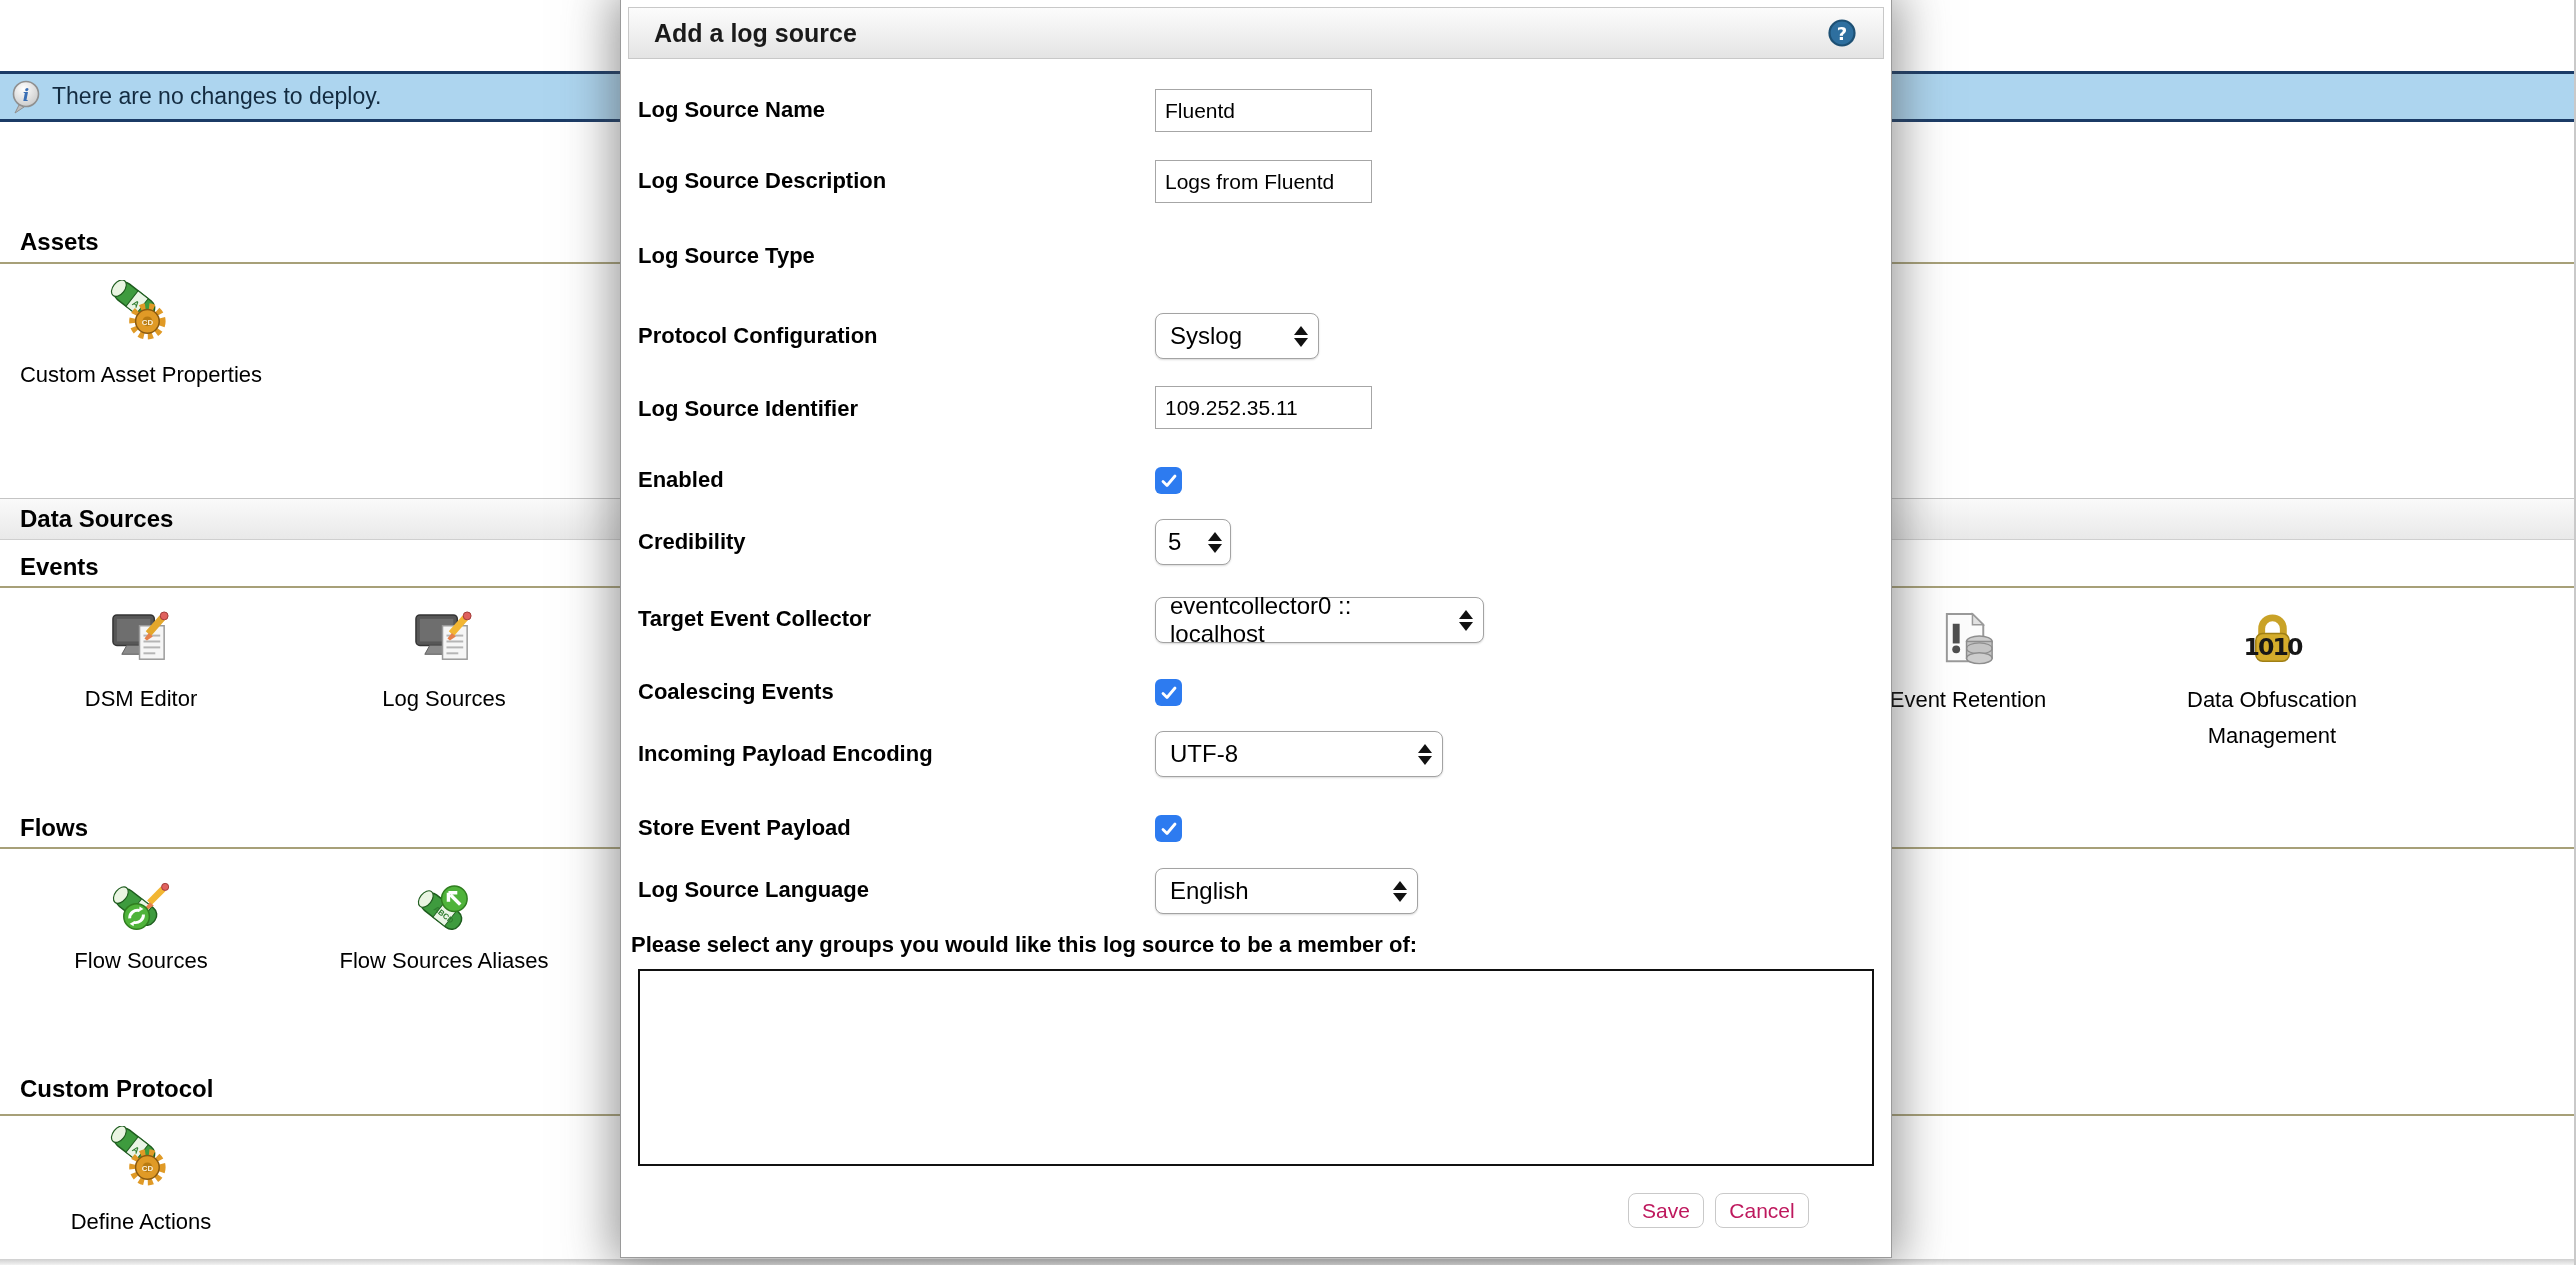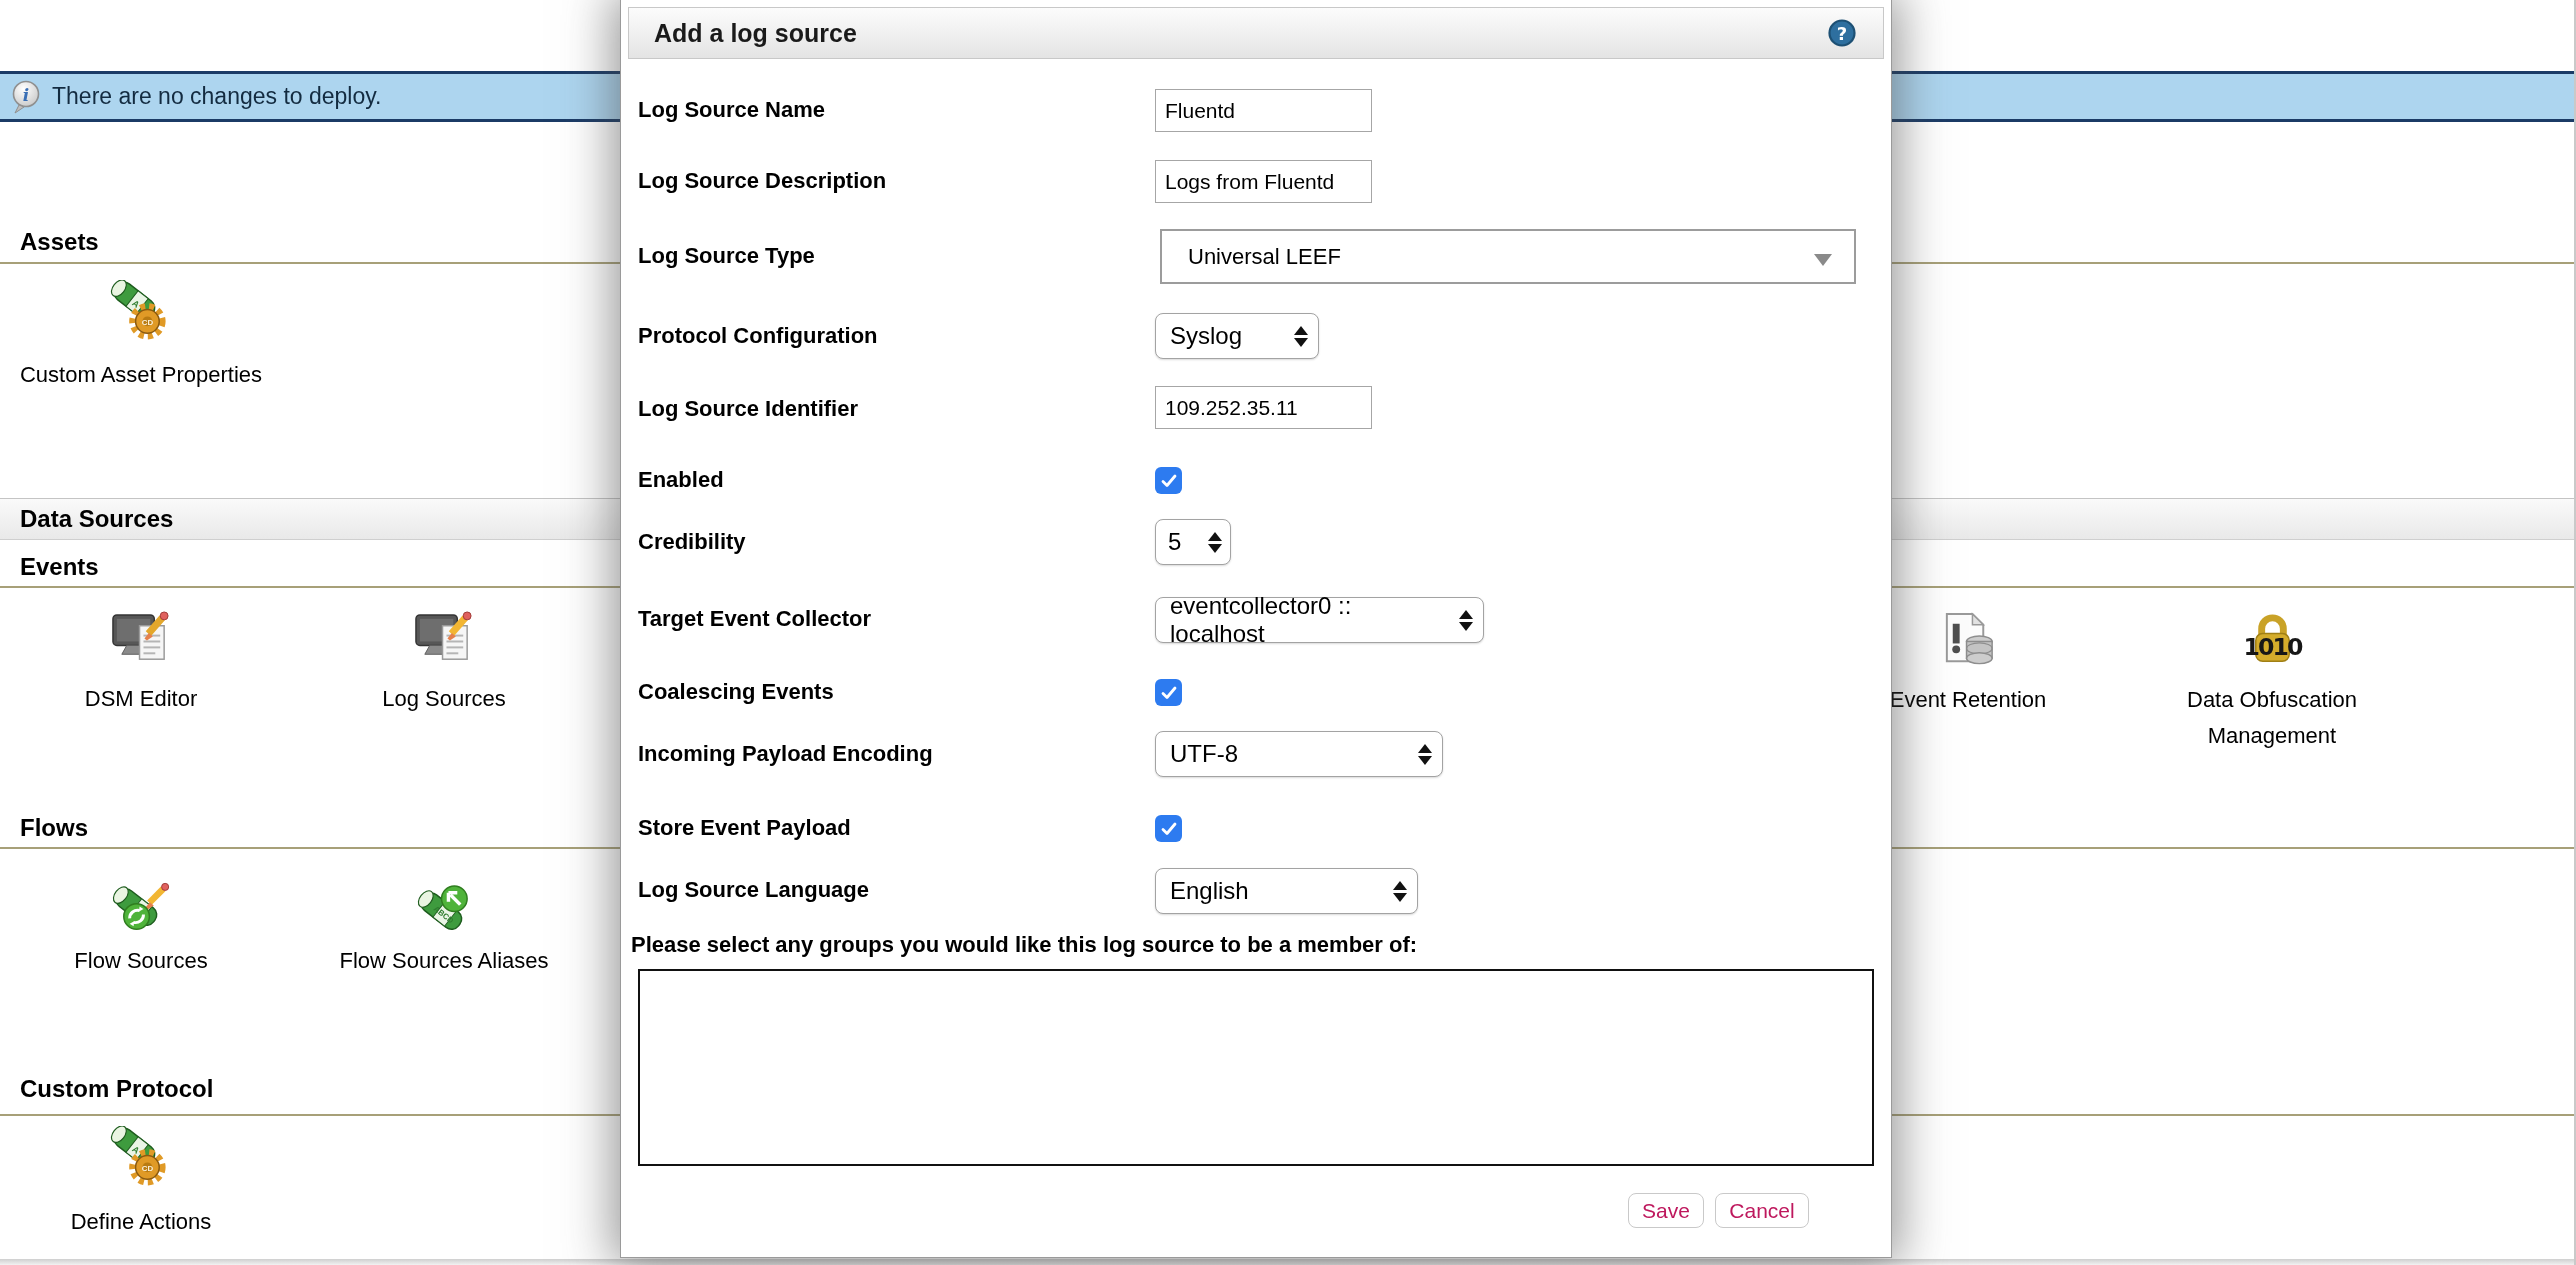--- a/index.html
+++ b/index.html
@@ -243,10 +243,6 @@
     <input class="tin" style="top: 160px;" type="text" value="Logs from Fluentd">
 
     <div class="f-label" style="top:241px;">Log Source Type</div>
-    <div class="bigdd">
-      <span>Universal LEEF</span>
-      <span class="tri"></span>
-    </div>
 
     <div class="f-label" style="top:321px;">Protocol Configuration</div>
     <div class="msel" style="top:313px; width:164px;">

